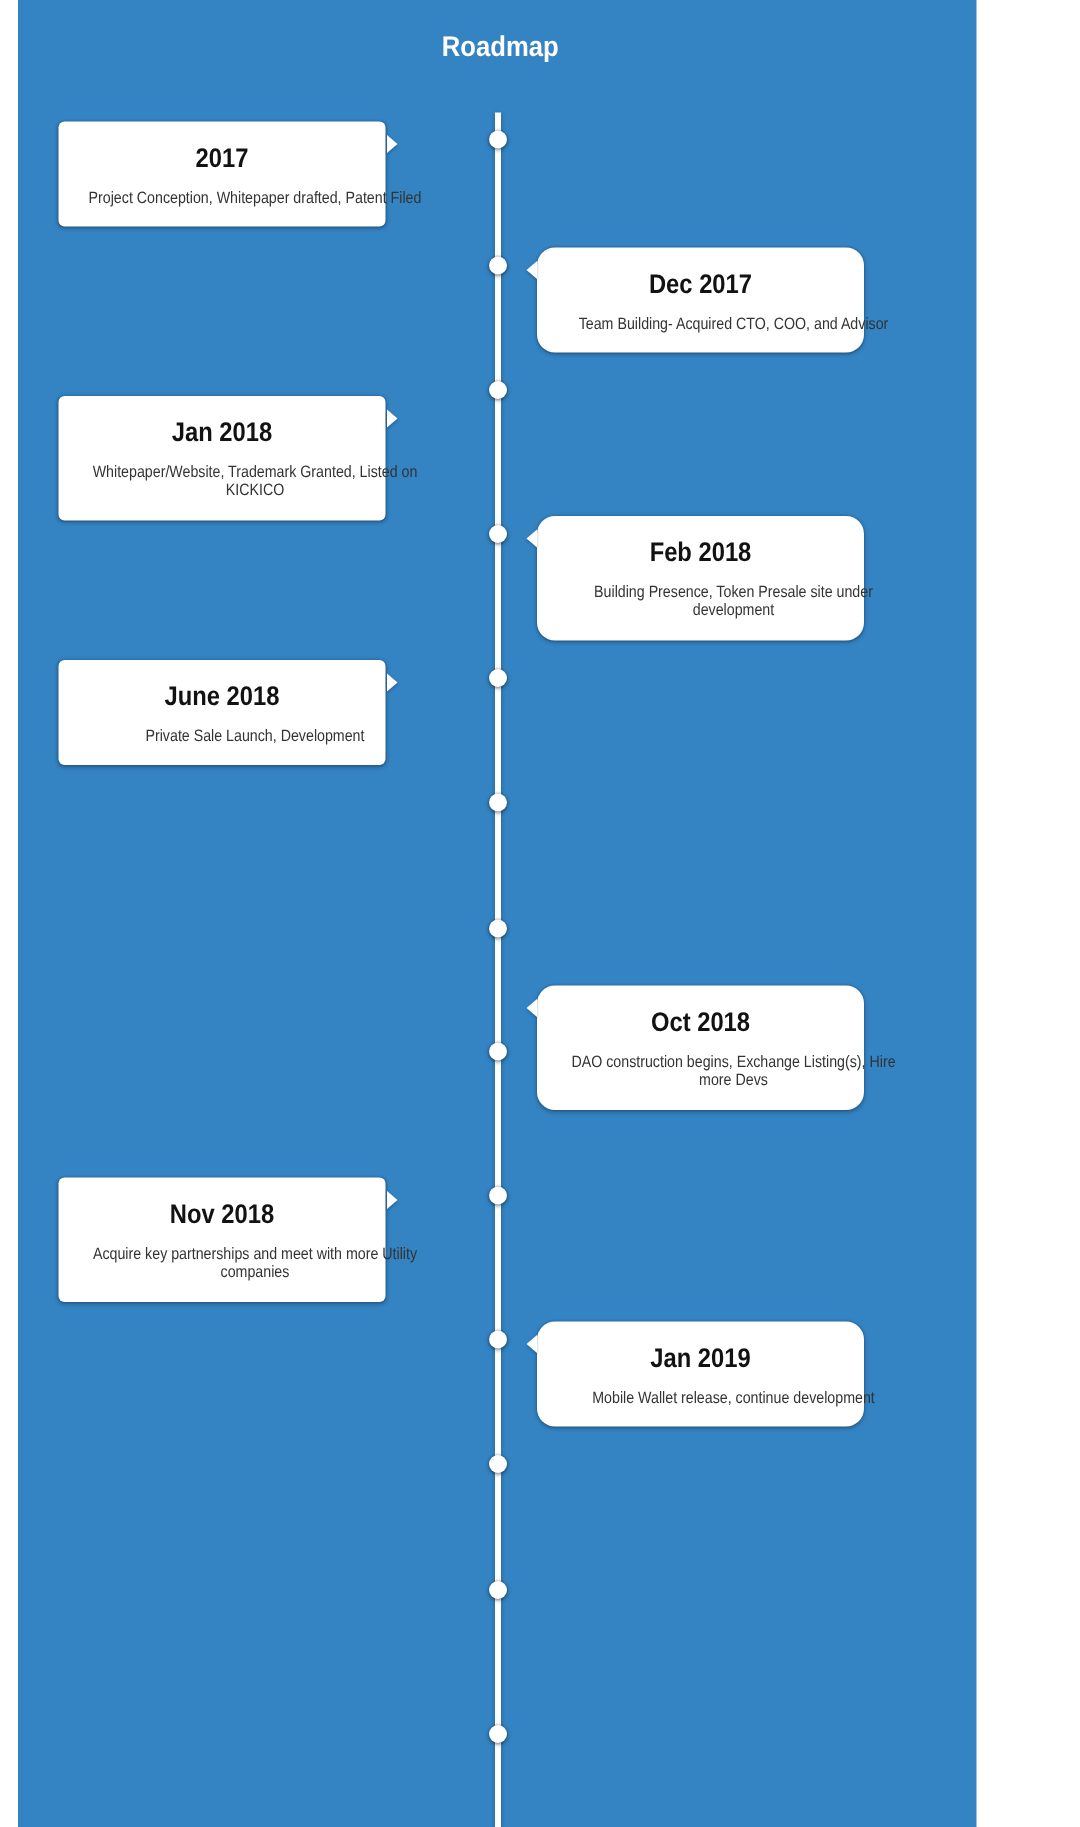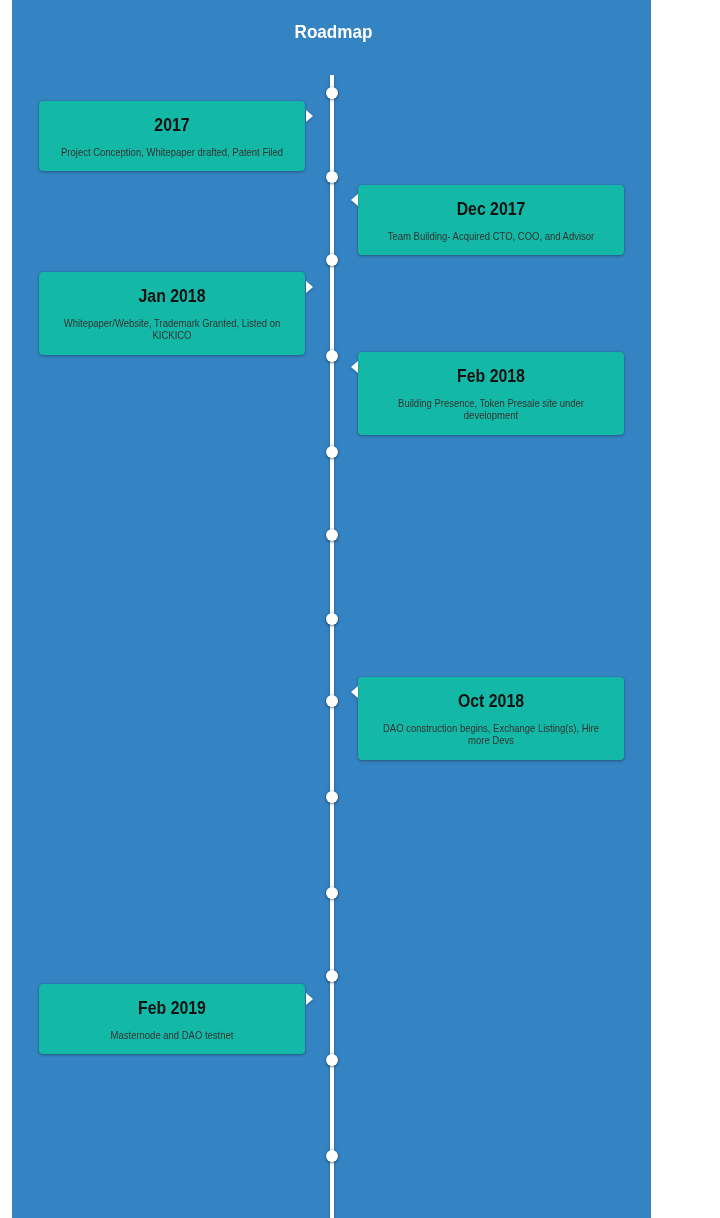--- a/index.html
+++ b/index.html
@@ -44,11 +44,10 @@
 
   
   .card {
-    position: absolute; width: 266px;
-    background: #14b8a6; border-radius: 4px;
+    position: absolute; width: 218px;
+    background: #ffffff; border-radius: 4px;
     box-shadow: 0 1px 3px rgba(0,0,0,0.32), 0 0 2px rgba(0,0,0,0.18);
     padding: 13px 0 13.5px;
-    margin-top: 20px;
   }
   .card.left  { left: 27px; }
   .card.right { left: 346px; }

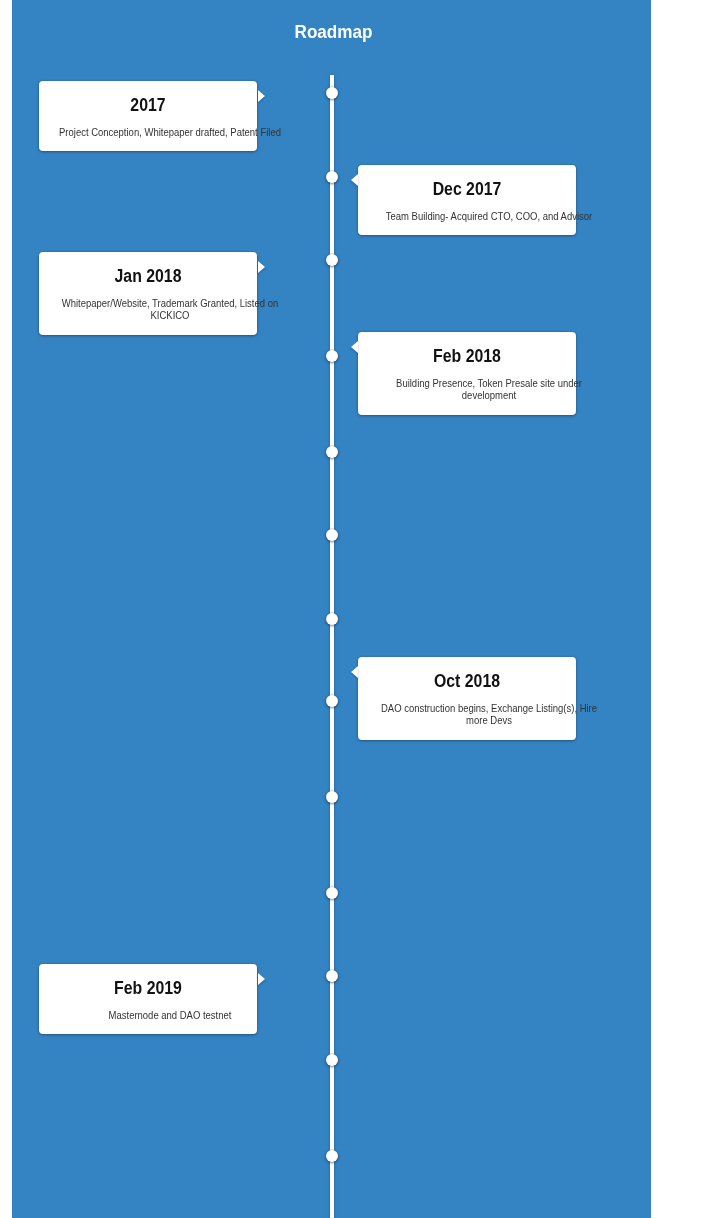--- a/index.html
+++ b/index.html
@@ -50,7 +50,7 @@
     padding: 13px 0 13.5px;
   }
   .card.left  { left: 27px; }
-  .card.right { left: 346px; }
+  .card.right { left: 346px; border-radius: 12px; }
 
   .card h3 {
     margin: 0 0 9.5px; text-align: center;

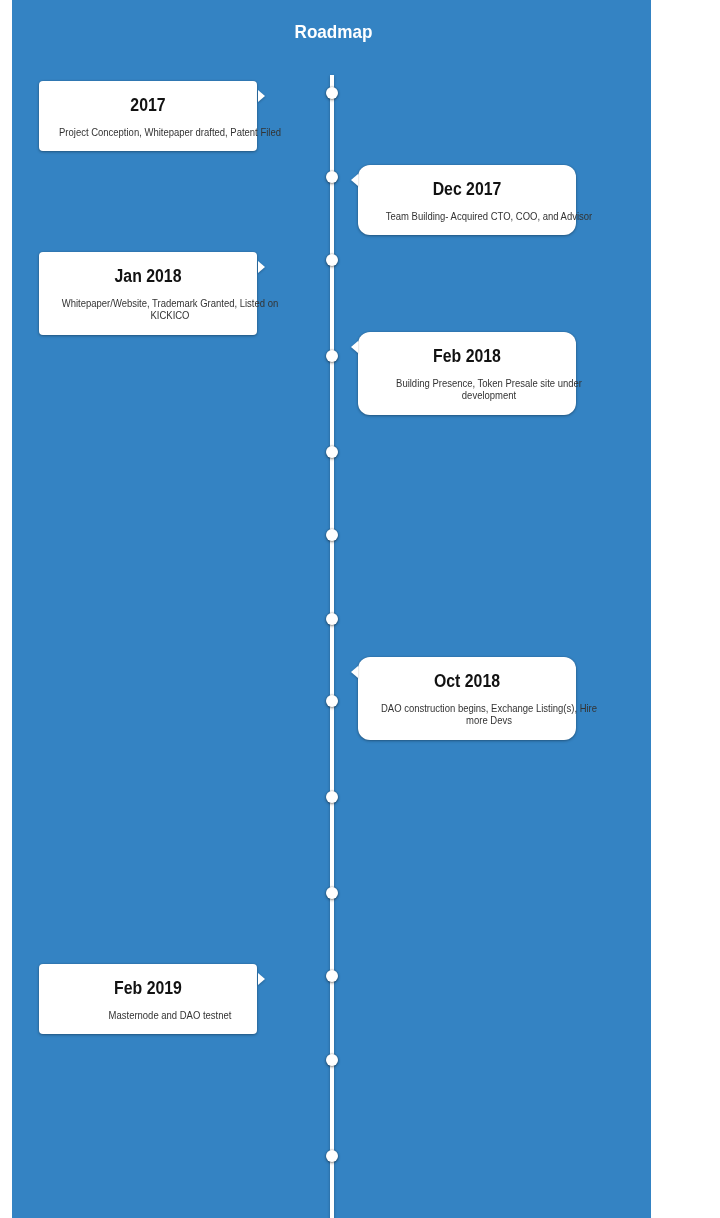--- a/index.html
+++ b/index.html
@@ -93,7 +93,7 @@
         <p>Team Building- Acquired CTO, COO, and Advisor</p>
       </div>
       <div class="dot" style="top:170.5px"></div>
-      <div class="card left" style="top:252px">
+      <div class="card left" style="top:264px">
         <div class="arrow"></div>
         <h3>Jan 2018</h3>
         <p>Whitepaper/Website, Trademark Granted, Listed on KICKICO</p>

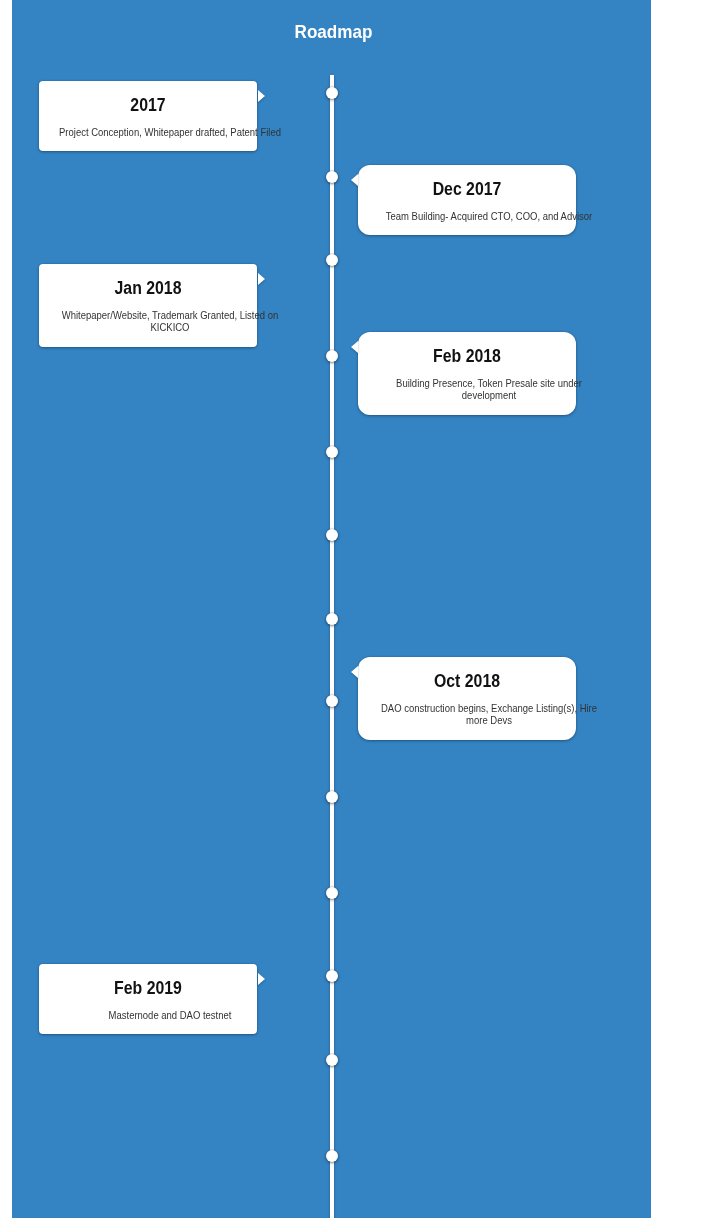--- a/index.html
+++ b/index.html
@@ -99,7 +99,7 @@
         <p>Whitepaper/Website, Trademark Granted, Listed on KICKICO</p>
       </div>
       <div class="dot" style="top:253.5px"></div>
-      <div class="card right" style="top:332px">
+      <div class="card right" style="top:344px">
         <div class="arrow"></div>
         <h3>Feb 2018</h3>
         <p>Building Presence, Token Presale site under development</p>

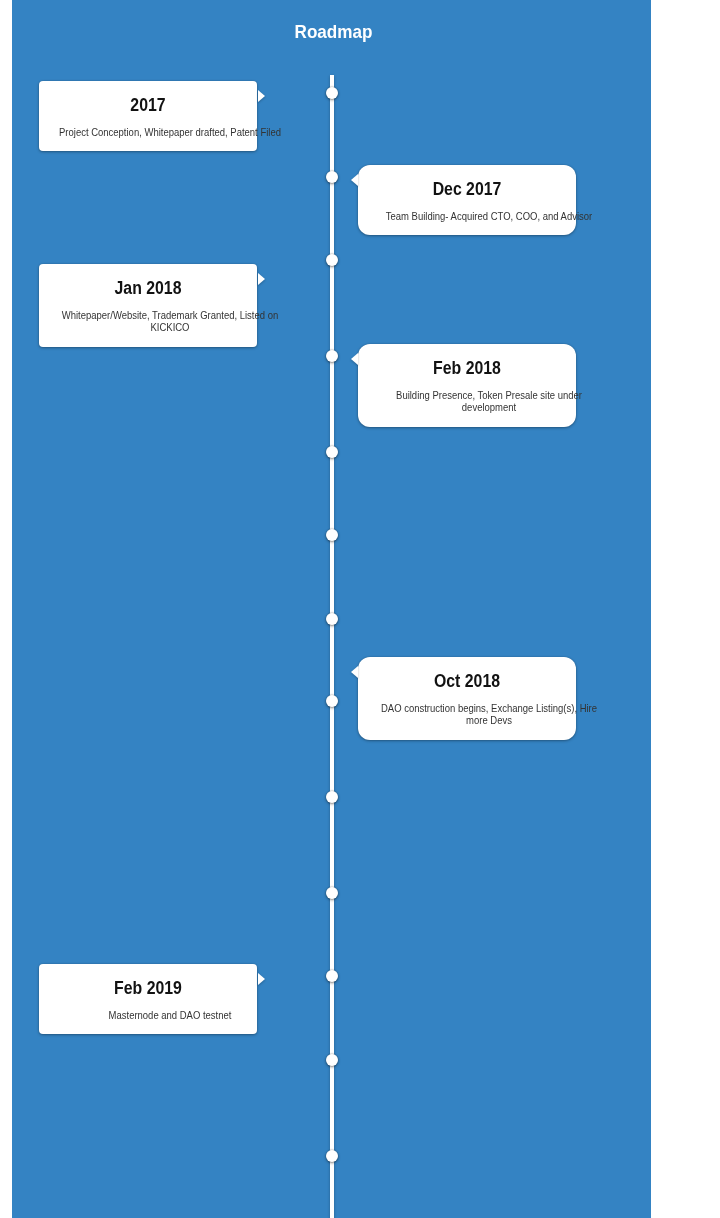--- a/index.html
+++ b/index.html
@@ -105,6 +105,11 @@
         <p>Building Presence, Token Presale site under development</p>
       </div>
       <div class="dot" style="top:349.5px"></div>
+      <div class="card left" style="top:440px">
+        <div class="arrow"></div>
+        <h3>June 2018</h3>
+        <p>Private Sale Launch, Development</p>
+      </div>
       <div class="dot" style="top:445.5px"></div>
       <div class="dot" style="top:528.5px"></div>
       <div class="dot" style="top:612.5px"></div>

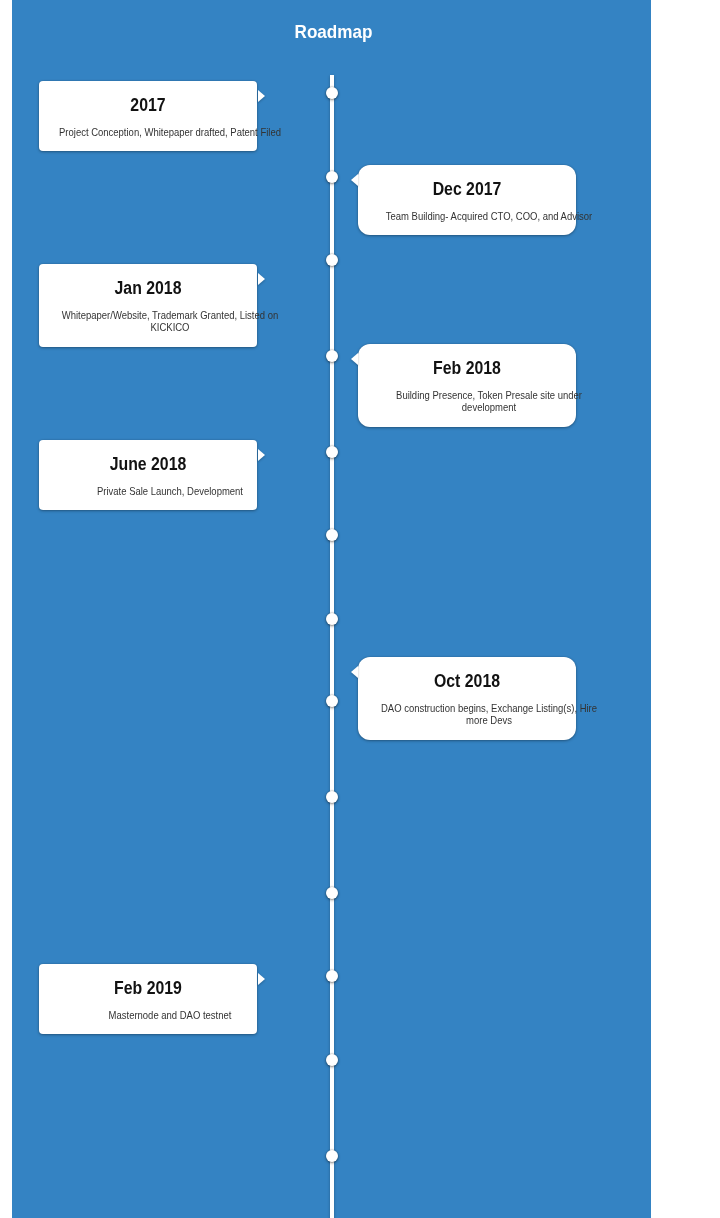--- a/index.html
+++ b/index.html
@@ -119,6 +119,11 @@
         <p>DAO construction begins, Exchange Listing(s), Hire more Devs</p>
       </div>
       <div class="dot" style="top:694.5px"></div>
+      <div class="card left" style="top:785px">
+        <div class="arrow"></div>
+        <h3>Nov 2018</h3>
+        <p>Acquire key partnerships and meet with more Utility companies</p>
+      </div>
       <div class="dot" style="top:790.5px"></div>
       <div class="dot" style="top:886.5px"></div>
       <div class="card left" style="top:964px">

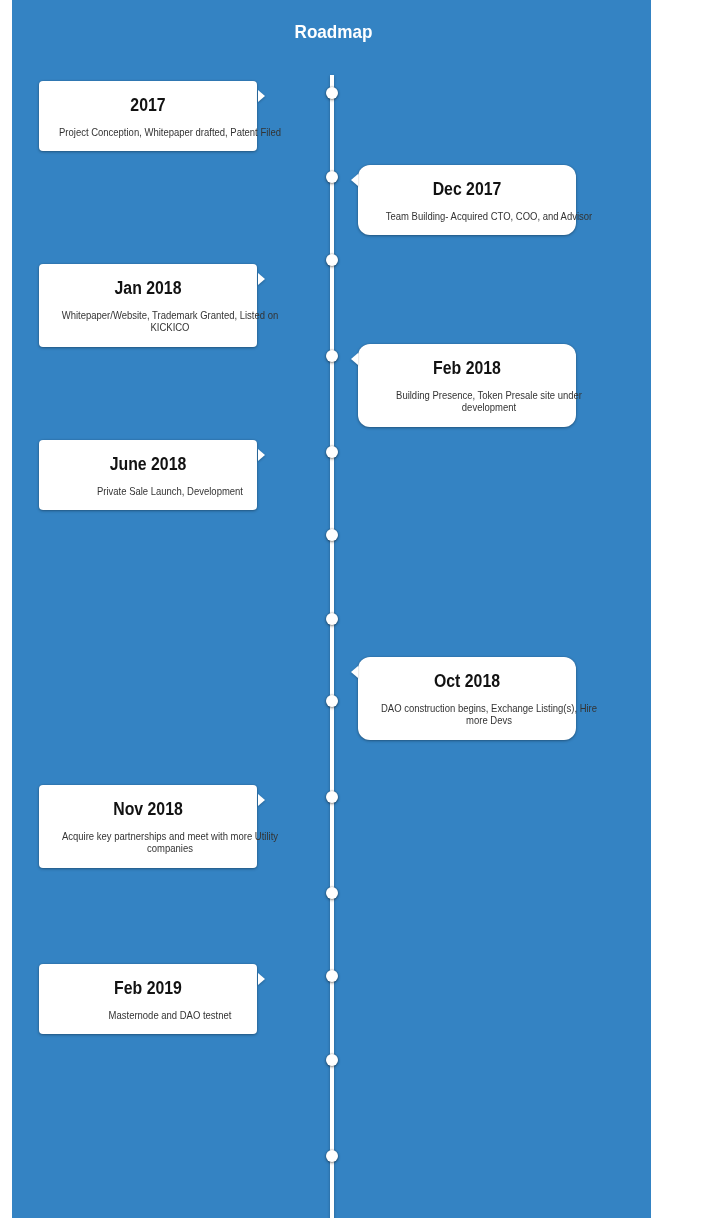--- a/index.html
+++ b/index.html
@@ -125,6 +125,11 @@
         <p>Acquire key partnerships and meet with more Utility companies</p>
       </div>
       <div class="dot" style="top:790.5px"></div>
+      <div class="card right" style="top:881px">
+        <div class="arrow"></div>
+        <h3>Jan 2019</h3>
+        <p>Mobile Wallet release, continue development</p>
+      </div>
       <div class="dot" style="top:886.5px"></div>
       <div class="card left" style="top:964px">
         <div class="arrow"></div>

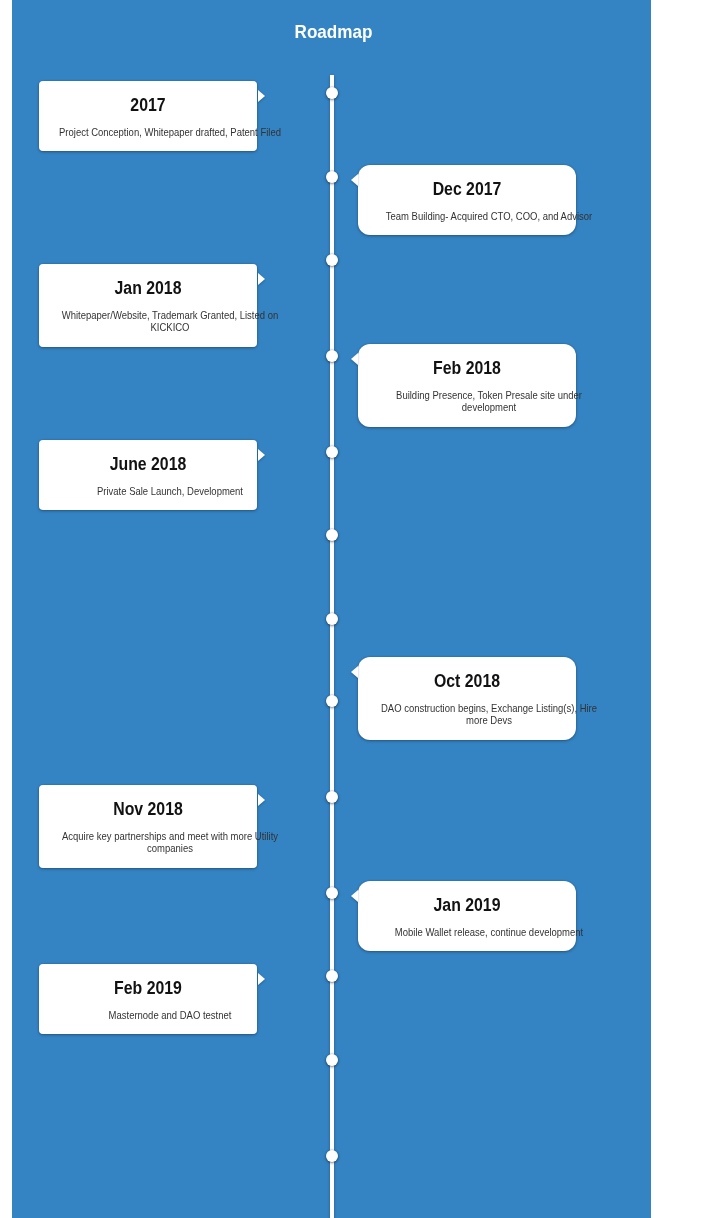--- a/index.html
+++ b/index.html
@@ -131,11 +131,6 @@
         <p>Mobile Wallet release, continue development</p>
       </div>
       <div class="dot" style="top:886.5px"></div>
-      <div class="card left" style="top:964px">
-        <div class="arrow"></div>
-        <h3>Feb 2019</h3>
-        <p>Masternode and DAO testnet</p>
-      </div>
       <div class="dot" style="top:969.5px"></div>
       <div class="dot" style="top:1053.5px"></div>
       <div class="dot" style="top:1149.5px"></div>    

